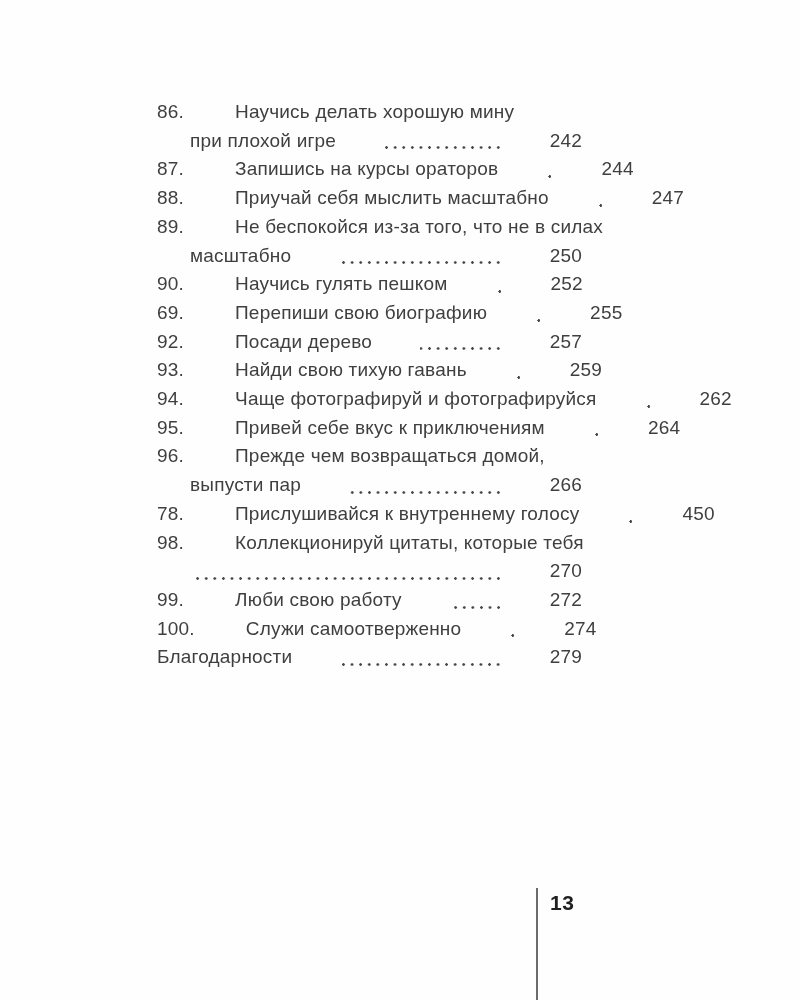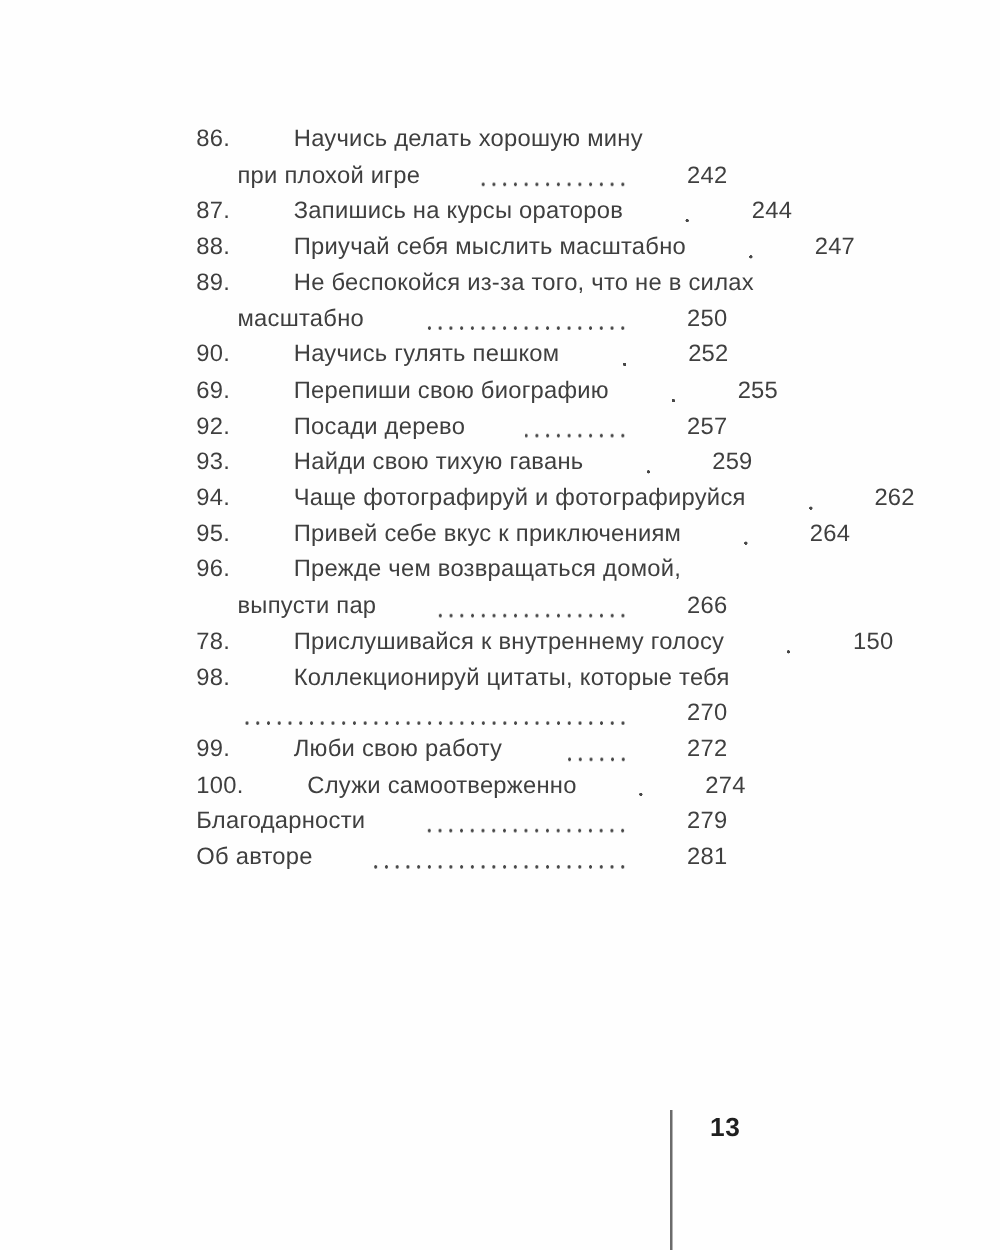--- a/index.html
+++ b/index.html
@@ -185,7 +185,7 @@
           <span class="num">78.</span>
           <span class="txt">Прислушивайся к внутреннему голосу</span>
           <span class="leader"></span>
-          <span class="pagenum">150</span>
+          <span class="pagenum">450</span>
         </div>
       </div>
       <div class="entry">

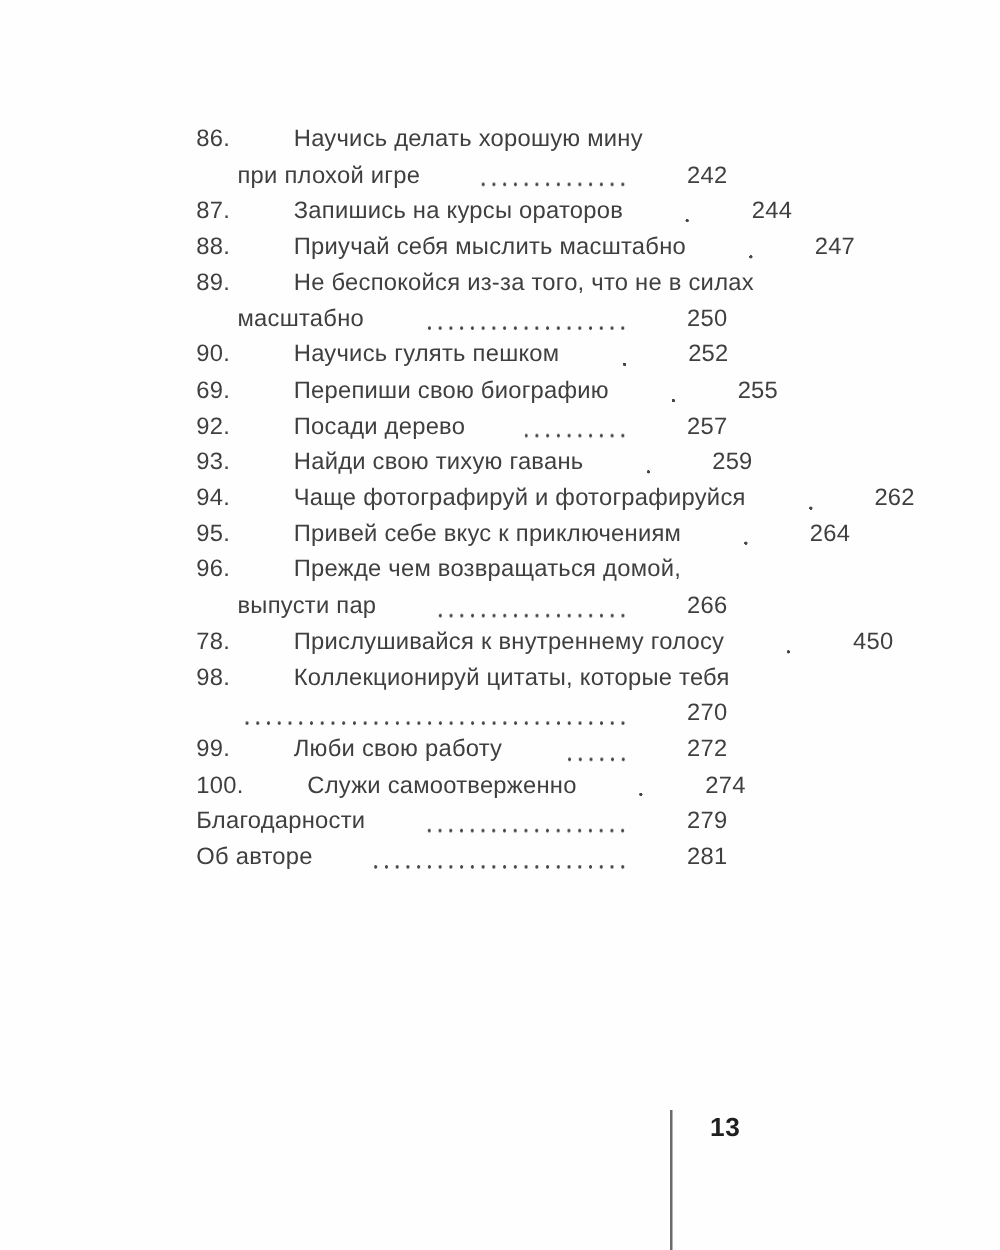--- a/index.html
+++ b/index.html
@@ -221,13 +221,6 @@
           <span class="pagenum">279</span>
         </div>
       </div>
-      <div class="entry">
-        <div class="line">
-          <span class="txt">Об авторе</span>
-          <span class="leader"></span>
-          <span class="pagenum">281</span>
-        </div>
-      </div>
     </div>
   <div class="folio-rule"></div>
   <div class="folio-number">13</div>

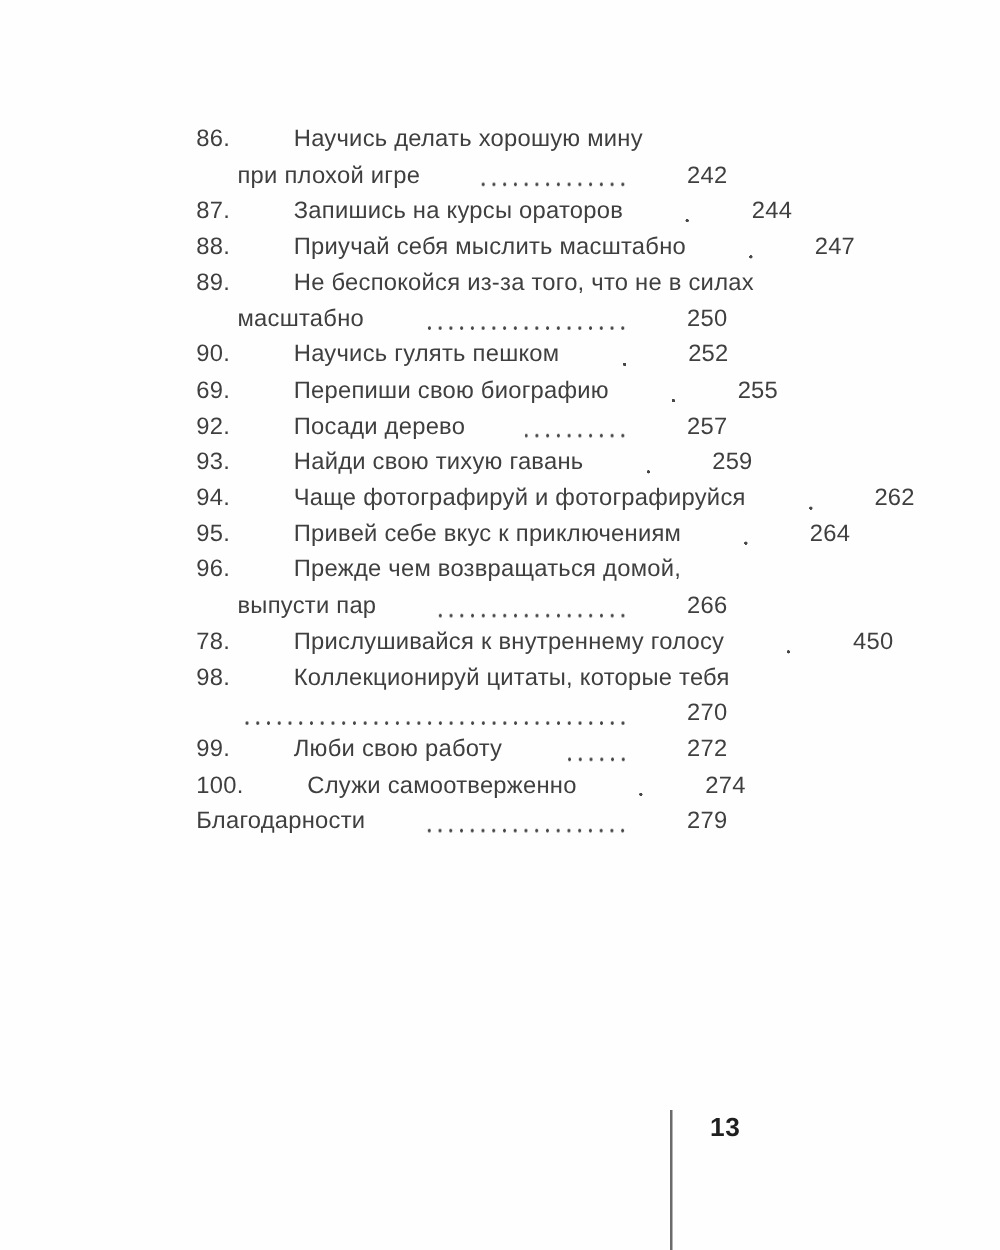--- a/index.html
+++ b/index.html
@@ -70,7 +70,7 @@
   }
   .folio-number {
     position: absolute;
-    left: 568px;
+    left: 550px;
     top: 891px;
     font-size: 21px;
     font-weight: bold;

